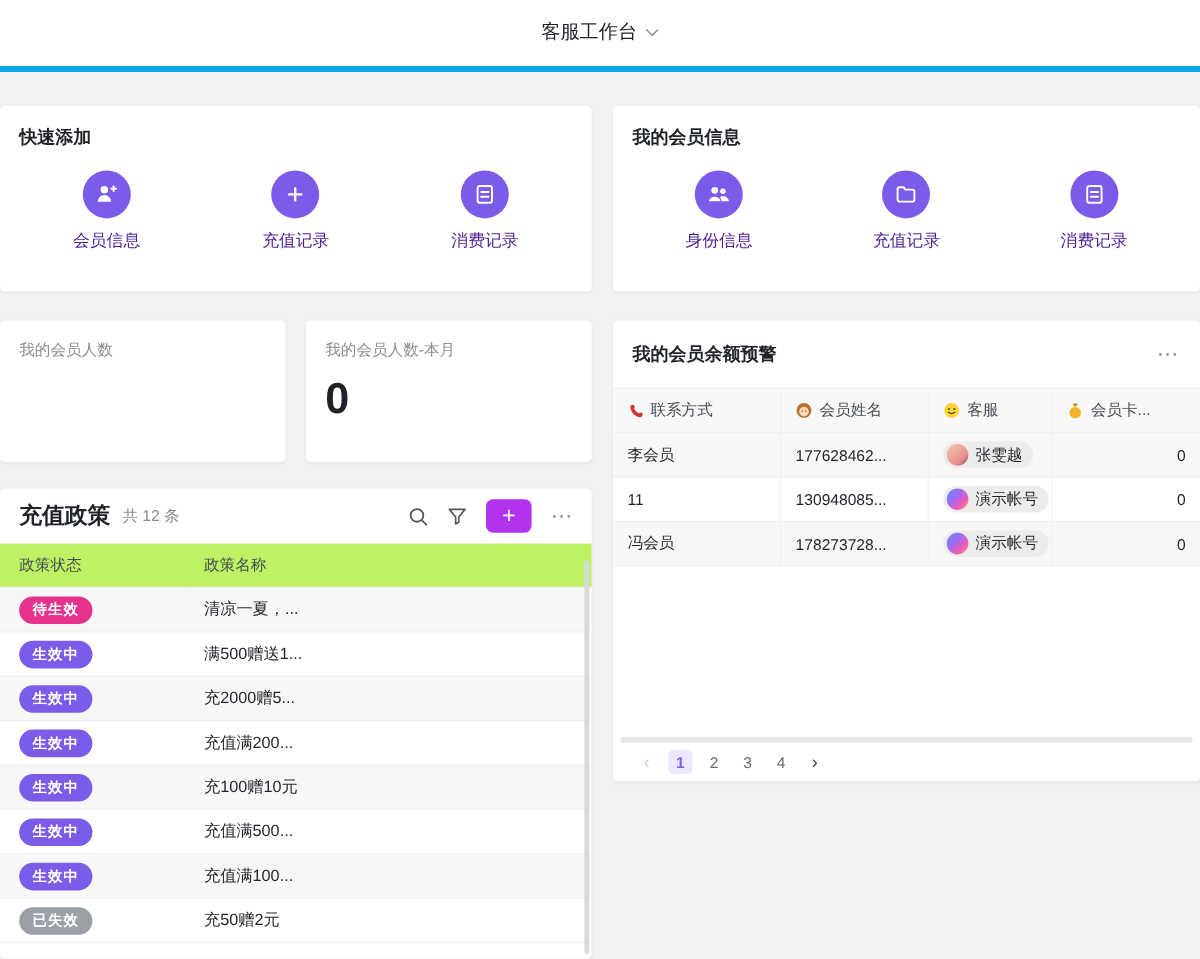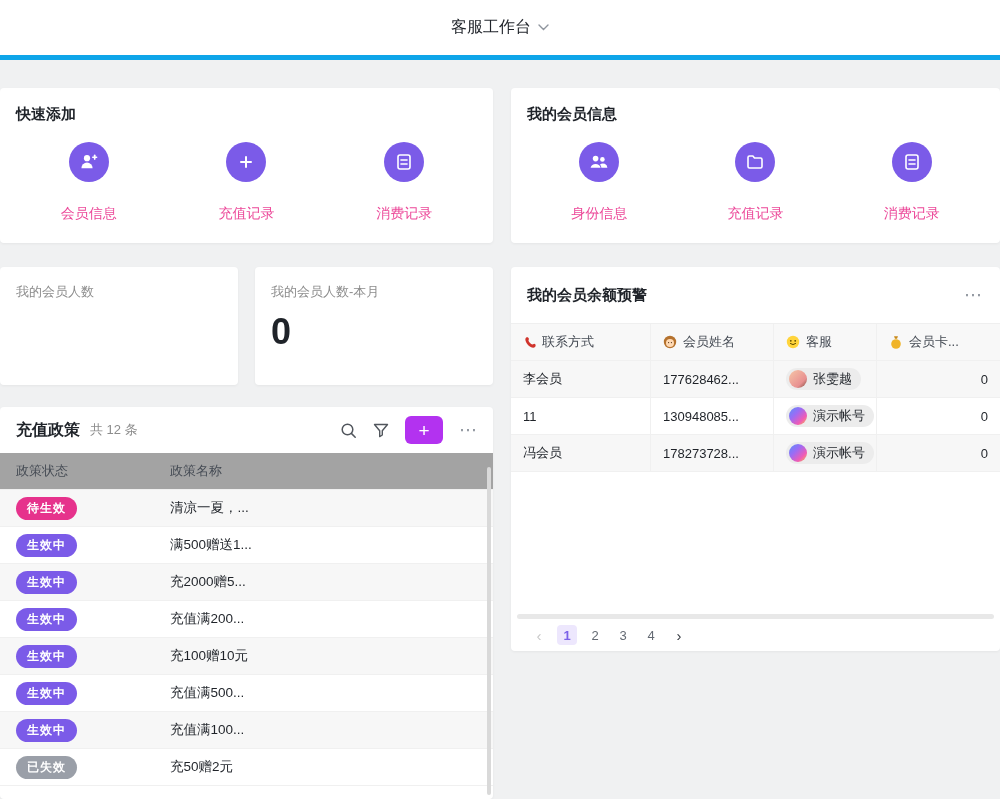--- a/index.html
+++ b/index.html
@@ -36,7 +36,7 @@
     width:40px; height:40px; border-radius:50%;
     background:#7B5BE8; display:flex; align-items:center; justify-content:center;
   }
-  .icon-item-label { font-size:14px; color:#ec4899;margin-top:13px; }
+  .icon-item-label { font-size:14px; color:#4c1d95; }
   
   .card-stat1 { left:0; top:267px; width:238px; height:118px; padding:16px; }
   .card-stat2 { left:255px; top:267px; width:238px; height:118px; padding:16px; }

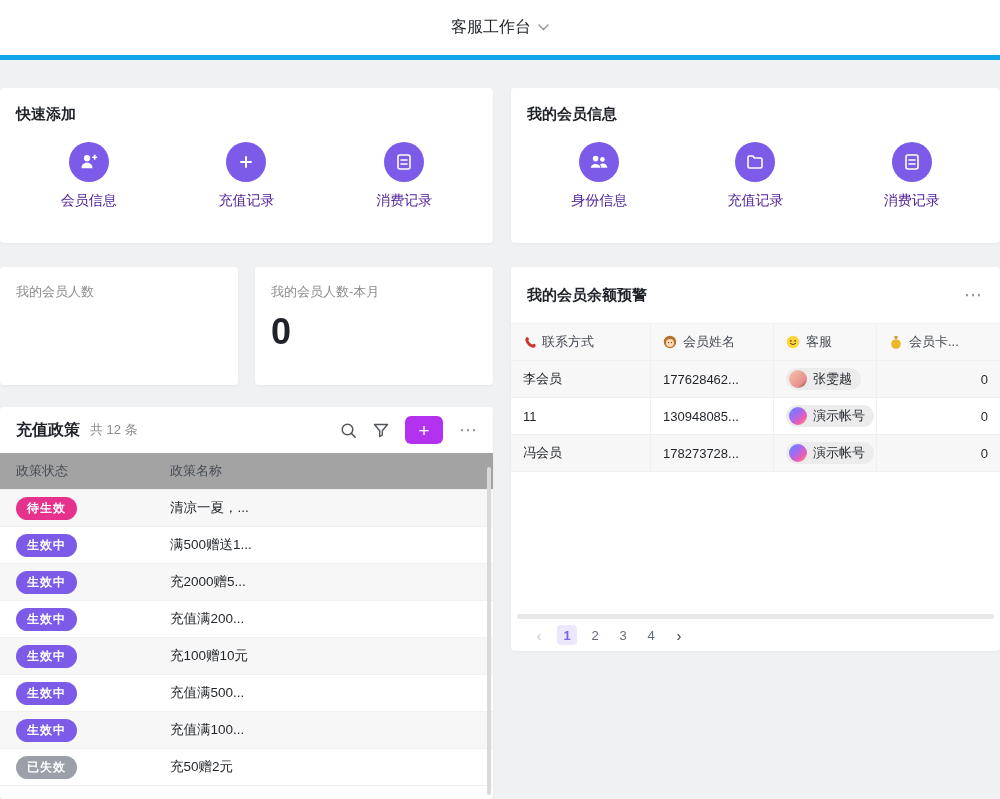--- a/index.html
+++ b/index.html
@@ -86,7 +86,7 @@
   
   .card-policy { left:0; top:407px; width:493px; height:392px; }
   .policy-header { height:46px; display:flex; align-items:center; padding:0 14px 0 16px; }
-  .policy-title { font-size:16px; font-weight:600;text-align:right; }
+  .policy-title { font-size:19px; font-weight:600;text-align:right; }
   .policy-count { font-size:13px; color:#8c8c8c; margin-left:10px; }
   .policy-tools { margin-left:auto; display:flex; align-items:center; gap:16px; }
   .tool-icon { display:flex; align-items:center; cursor:pointer; }

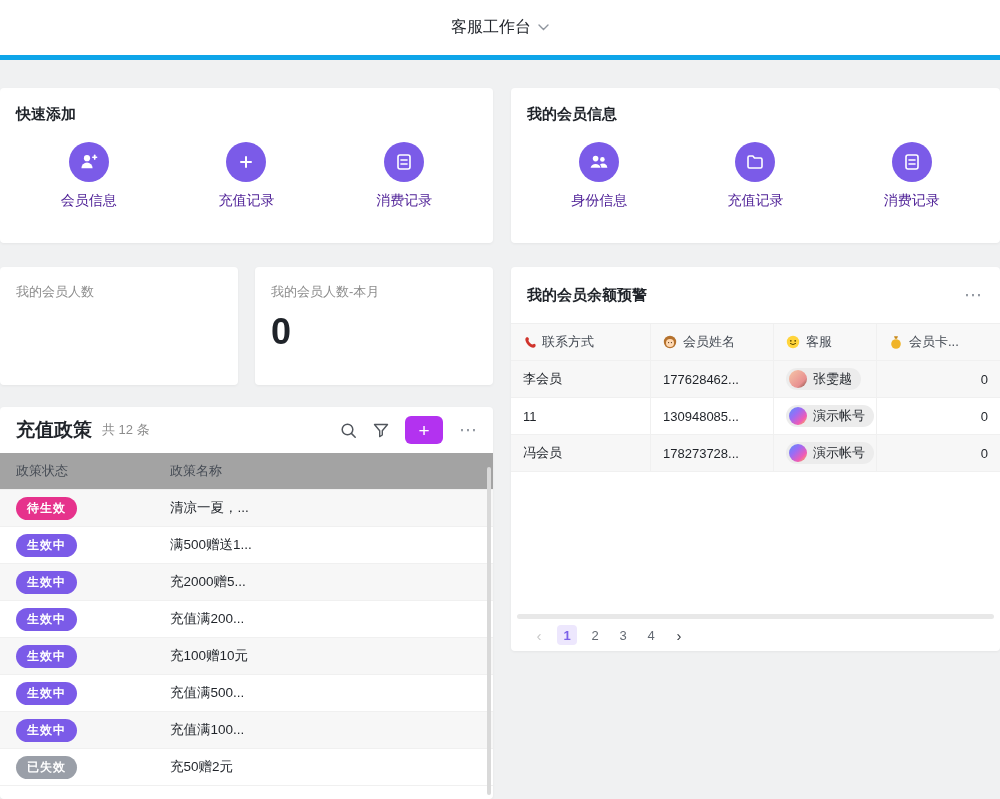--- a/index.html
+++ b/index.html
@@ -96,7 +96,7 @@
     display:flex; align-items:center; justify-content:center; cursor:pointer;
   }
   .p-head, .p-row { display:grid; grid-template-columns:154px 1fr; }
-  .p-head { background:#a3a3a3;text-align:right; }
+  .p-head { background:#bef264;text-align:right; }
   .p-cell {
     height:37px; display:flex; align-items:center; padding-left:16px;
     font-size:13px; color:#454b54; border-bottom:1px solid #f0f0f0;

